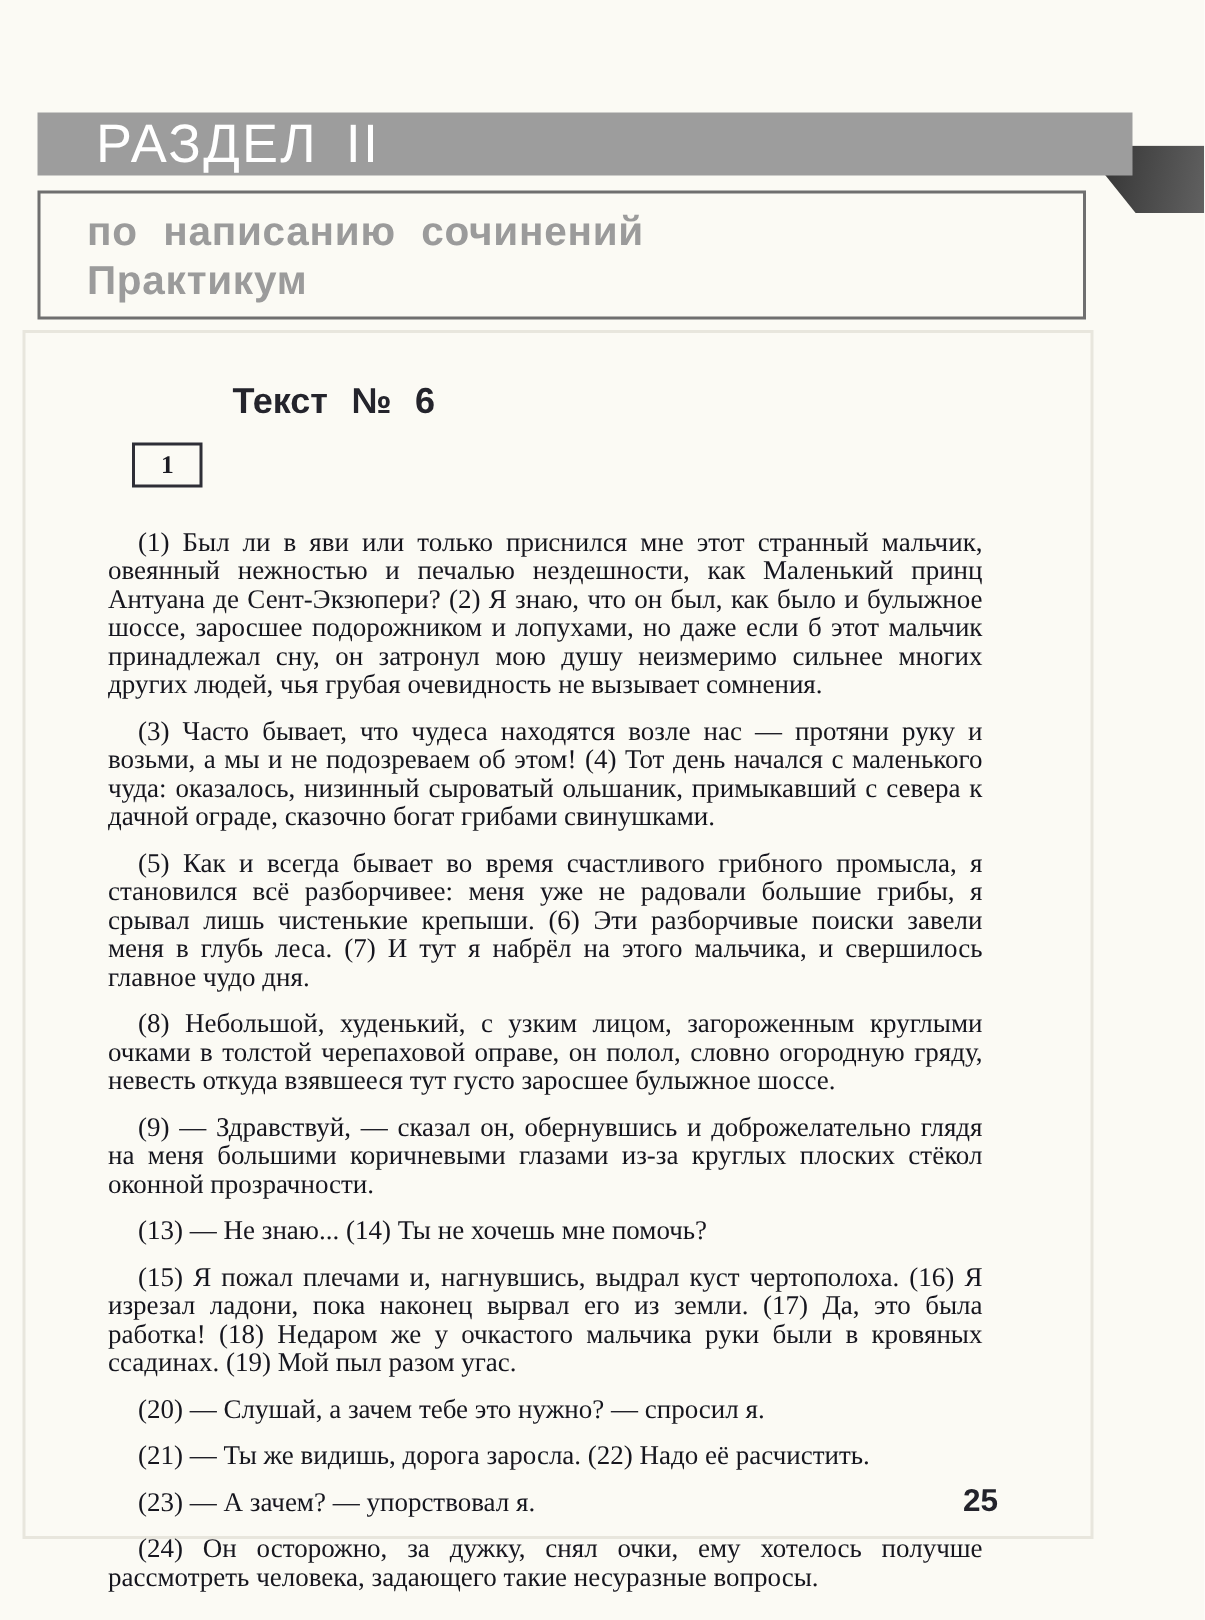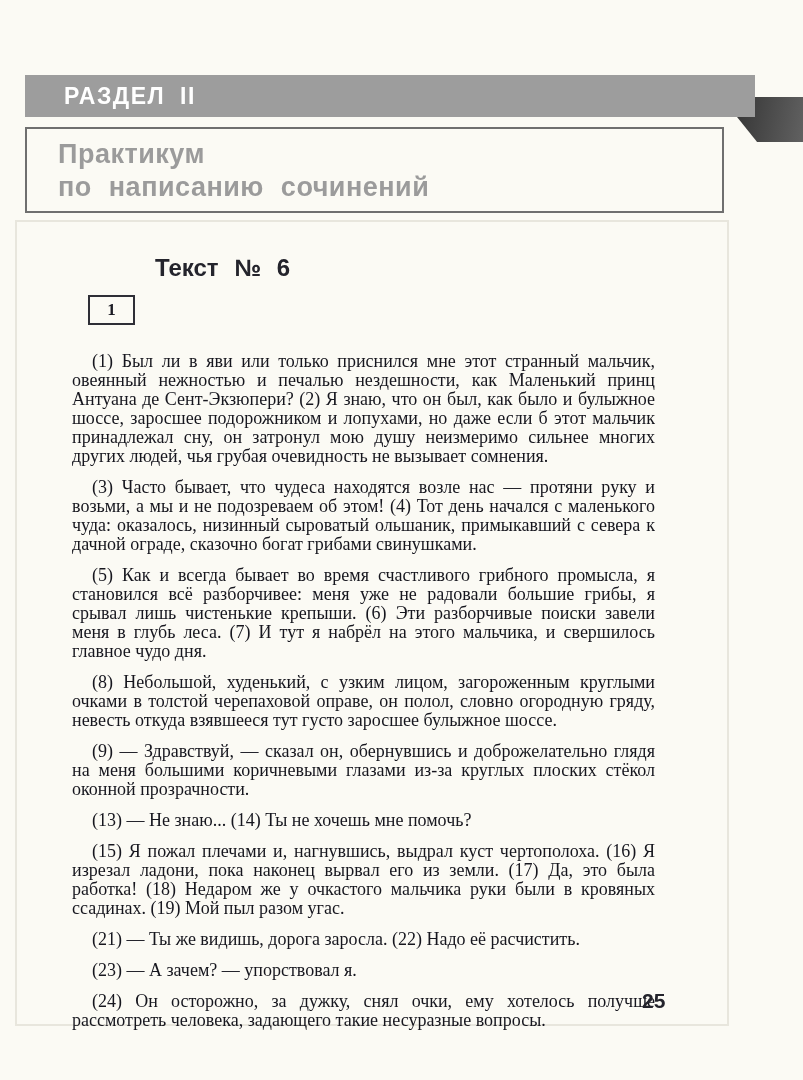--- a/index.html
+++ b/index.html
@@ -26,8 +26,8 @@
   }
   .section-banner-text {
     color: #ffffff;
-    font-weight: bold;
-    font-size: 23px;
+    font-weight: normal;
+    font-size: 36px;
     letter-spacing: 1.5px;
     word-spacing: 7px;
   }

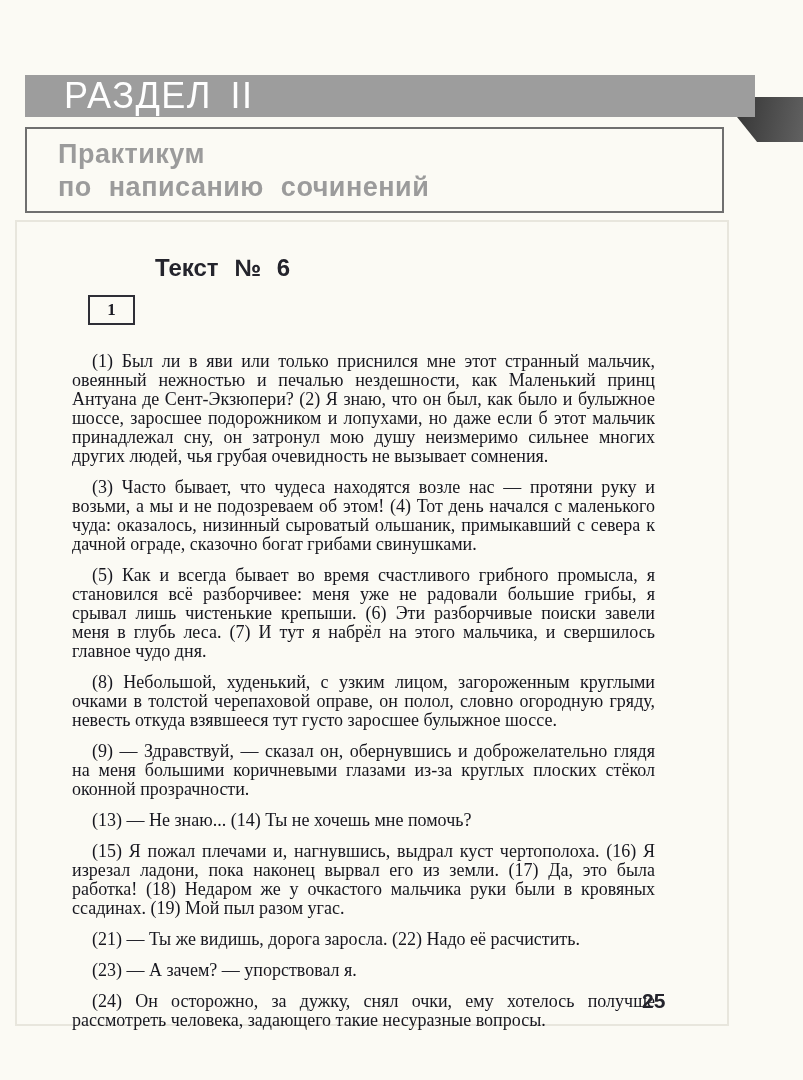--- a/index.html
+++ b/index.html
@@ -139,8 +139,8 @@
   <div class="corner-ribbon"></div>
 
   <div class="subtitle-box">
+    <div class="subtitle-line">по написанию сочинений</div>
     <div class="subtitle-line">Практикум</div>
-    <div class="subtitle-line">по написанию сочинений</div>
   </div>
 
   <div class="content-frame"></div>

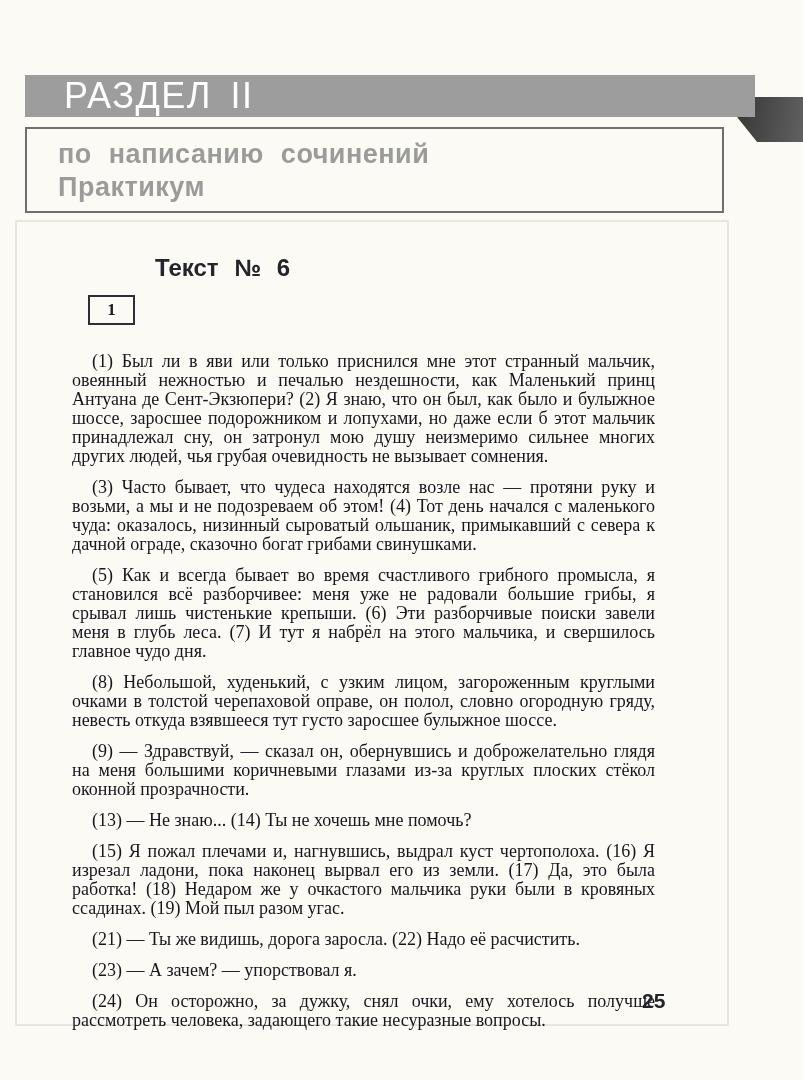--- a/index.html
+++ b/index.html
@@ -160,6 +160,7 @@
     <p>(9) — Здравствуй, — сказал он, обернувшись и доброжелательно глядя на меня большими коричневыми глазами из-за круглых плоских стёкол оконной прозрачности.</p>
     <p>(13) — Не знаю... (14) Ты не хочешь мне помочь?</p>
     <p>(15) Я пожал плечами и, нагнувшись, выдрал куст чертополоха. (16) Я изрезал ладони, пока наконец вырвал его из земли. (17) Да, это была работка! (18) Недаром же у очкастого мальчика руки были в кровяных ссадинах. (19) Мой пыл разом угас.</p>
+    <p>(20) — Слушай, а зачем тебе это нужно? — спросил я.</p>
     <p>(21) — Ты же видишь, дорога заросла. (22) Надо её расчистить.</p>
     <p>(23) — А зачем? — упорствовал я.</p>
     <p>(24) Он осторожно, за дужку, снял очки, ему хотелось получше рассмотреть человека, задающего такие несуразные вопросы.</p>

